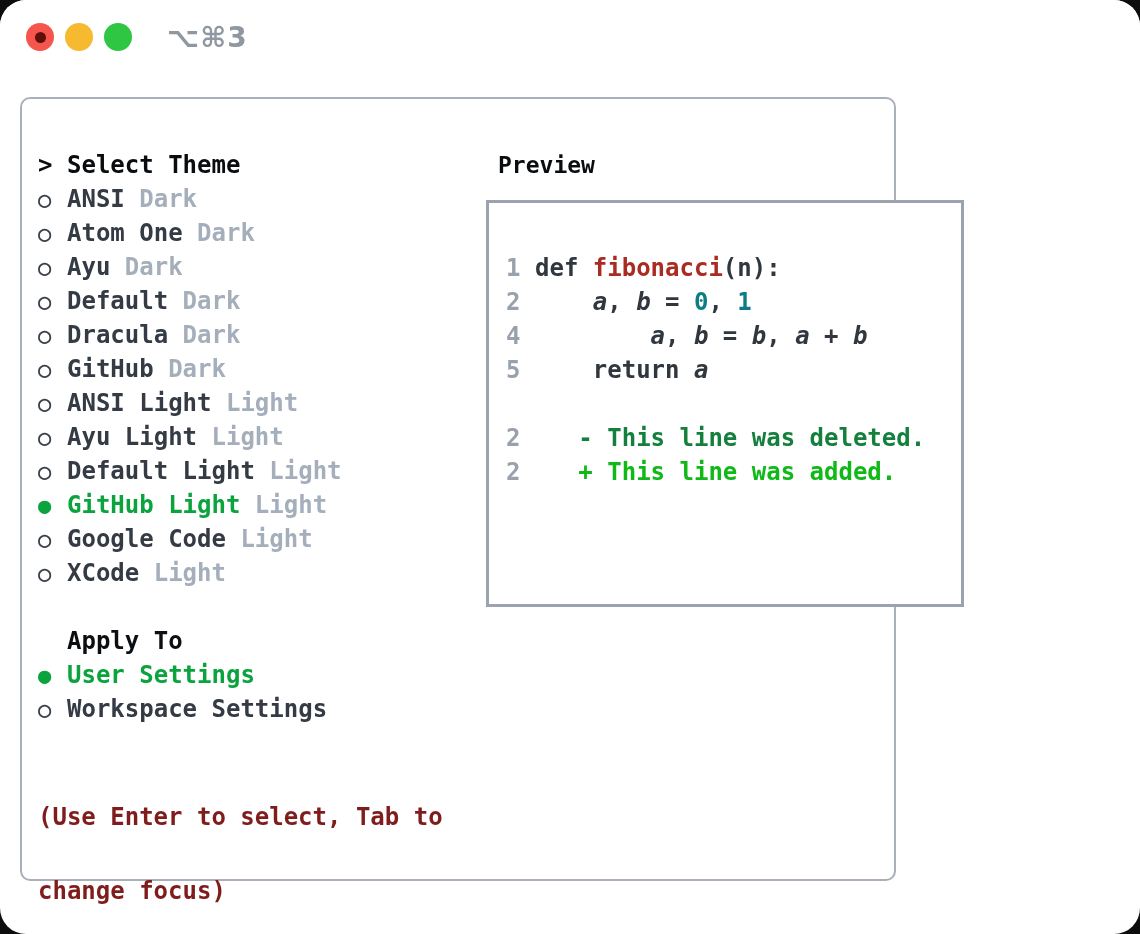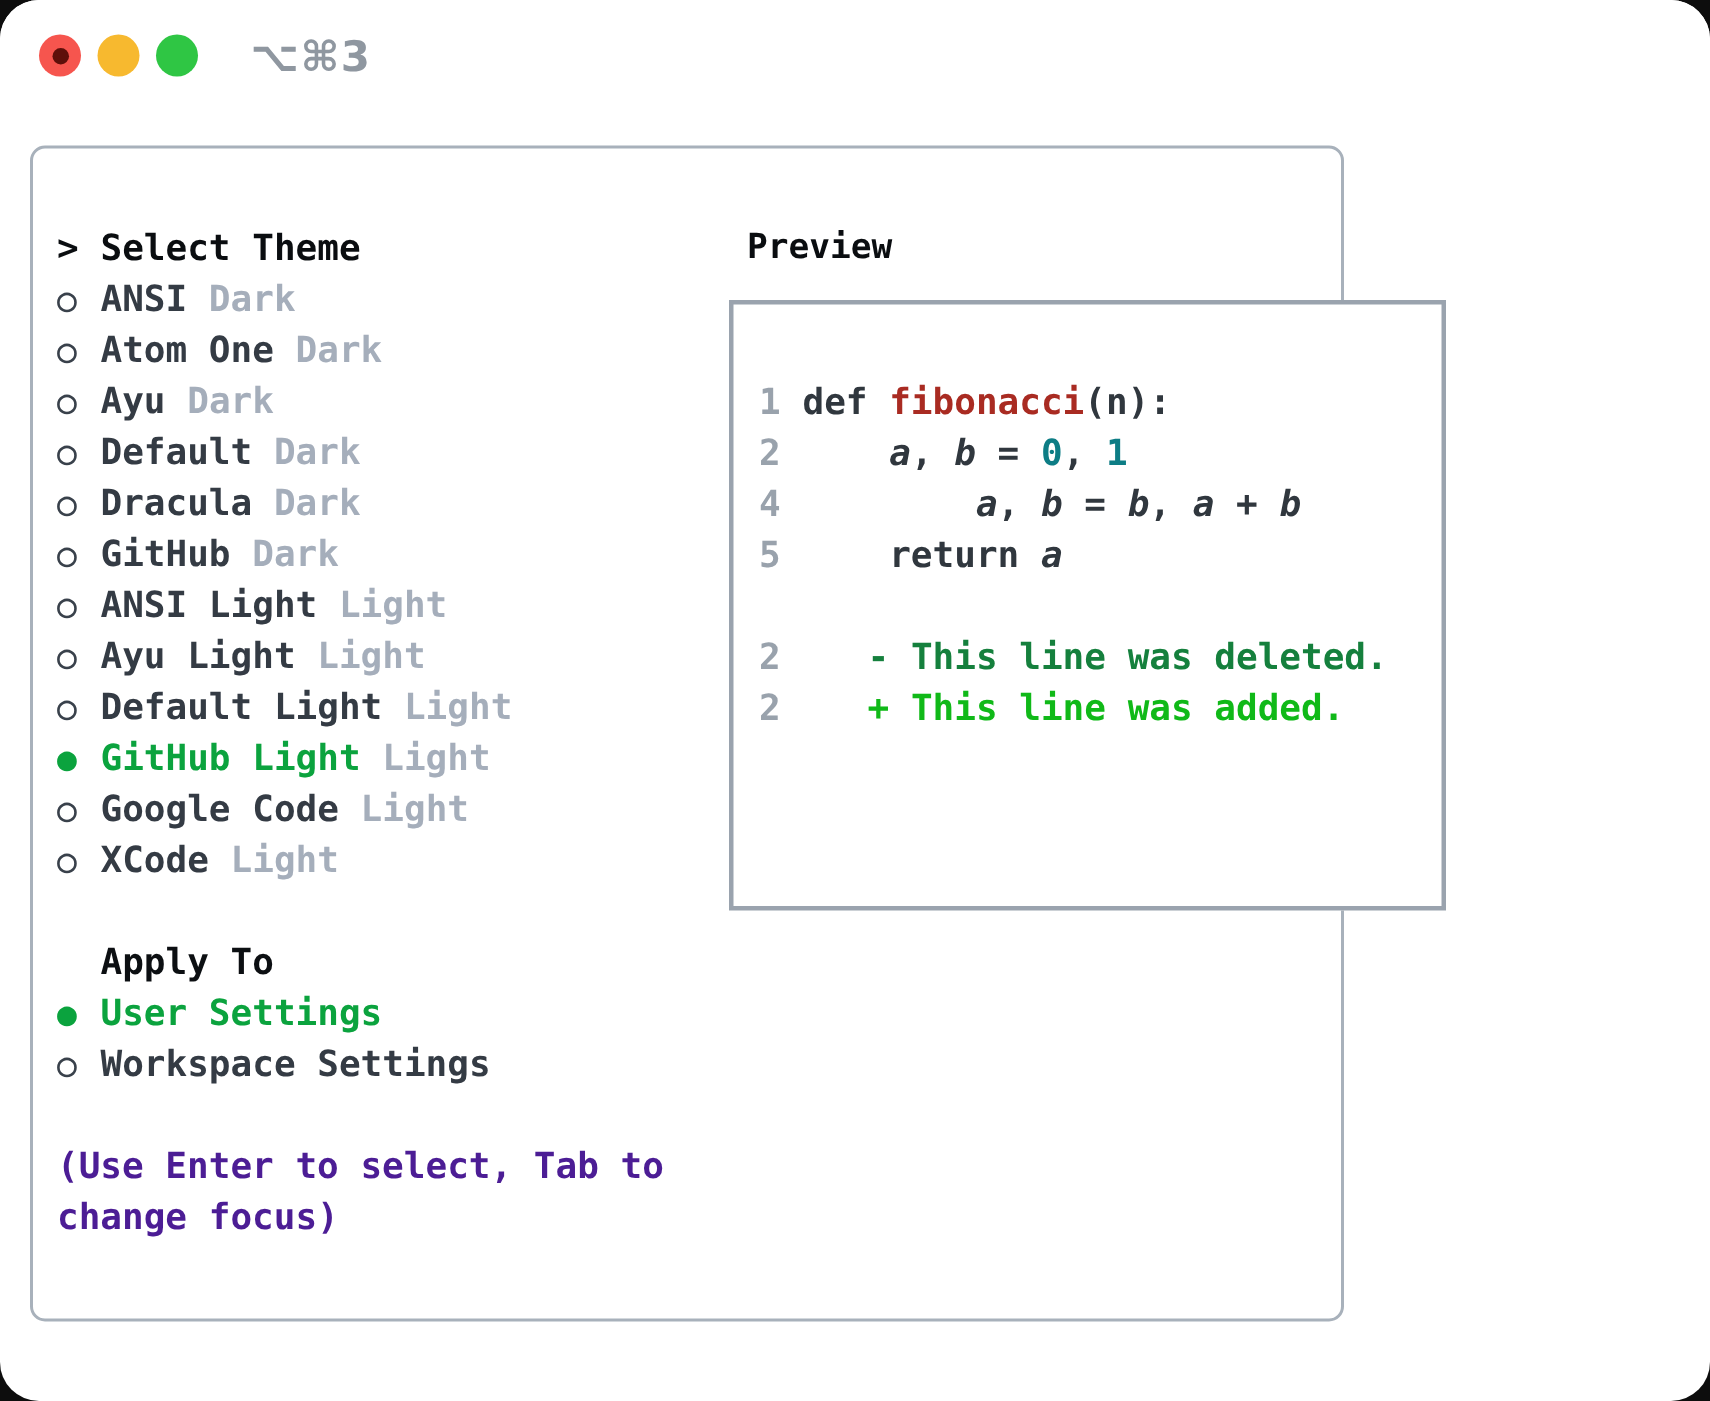--- a/index.html
+++ b/index.html
@@ -44,7 +44,7 @@
   .selected .name{color:#0ba33e;}
   .apply-header{color:#0c0f12;}
   .spacer{height:34px;}
-  .help{color:#4c1d95;}
+  .help{color:#7f1d1d;margin-top:40px;}
   
   .preview-title{
     position:absolute;left:476px;top:49px;height:34px;line-height:34px;

